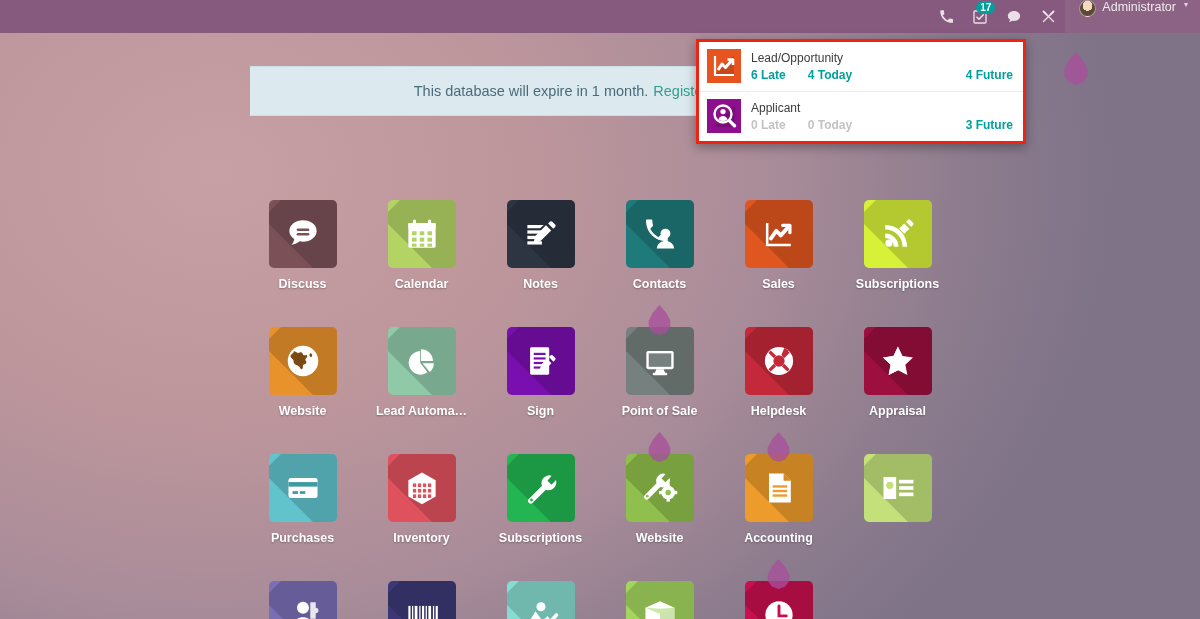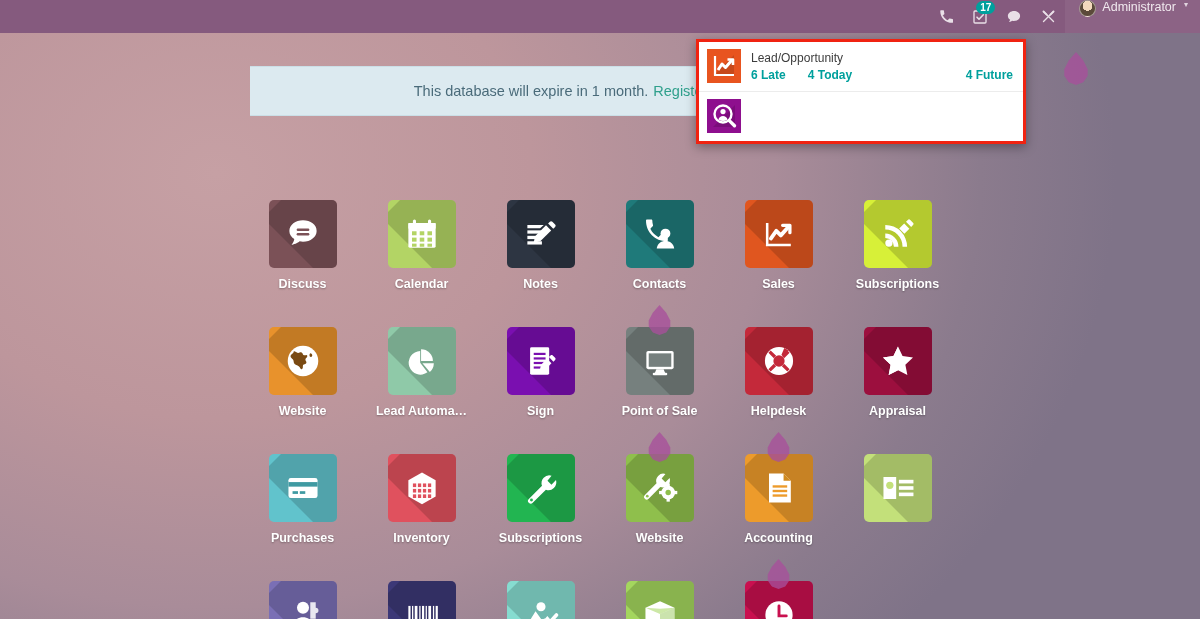--- a/index.html
+++ b/index.html
@@ -218,6 +218,14 @@
         <path d="M11.4 20.5c.7-2.4 2.4-3.6 4.6-3.6s3.9 1.2 4.6 3.6a8.4 8.4 0 01-9.2 0z" fill="#fff"></path>
         <path d="M22.3 21.6l5.2 5.2" stroke="#fff" stroke-width="3.4" stroke-linecap="round"></path>
       </svg>
+    </div>
+    <div class="act-body">
+      <div class="act-title">Applicant</div>
+      <div class="act-counts">
+        <span class="ct zero">0 Late</span>
+        <span class="ct zero">0 Today</span>
+        <span class="ct ct-future">3 Future</span>
+      </div>
     </div>
   </div>
 

